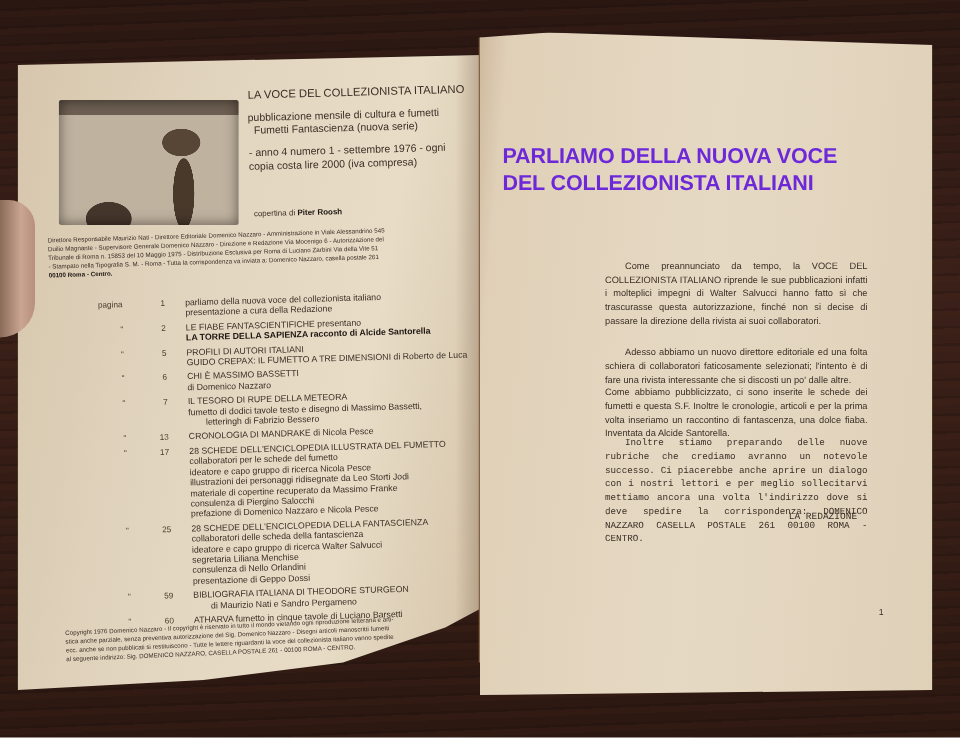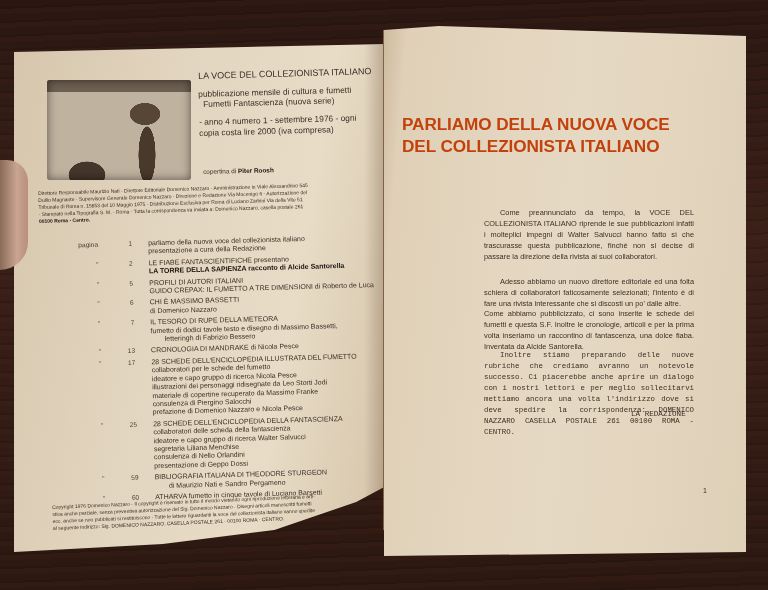--- a/index.html
+++ b/index.html
@@ -37,7 +37,7 @@
   .toc-lbl{width:46px;text-align:right;padding-right:14px;font-size:6.6px;color:#4a3c30;}
   .toc-num{width:20px;text-align:right;padding-right:16px;font-size:6.6px;color:#4a3c30;}
   .toc-body{font-size:7px;line-height:8.4px;}
-  .title{position:absolute;left:402px;top:113px;font-weight:bold;color:#c2410c;font-size:17.2px;line-height:22px;letter-spacing:-.1px;}
+  .title{position:absolute;left:402px;top:113px;font-weight:bold;color:#6d28d9;font-size:17.2px;line-height:22px;letter-spacing:-.1px;}
   .body-text{position:absolute;left:484px;width:210px;font-size:7.4px;line-height:11px;color:#3b2f26;text-align:justify;}
   .body-text p{margin:0;}
   .indent{text-indent:16px;}

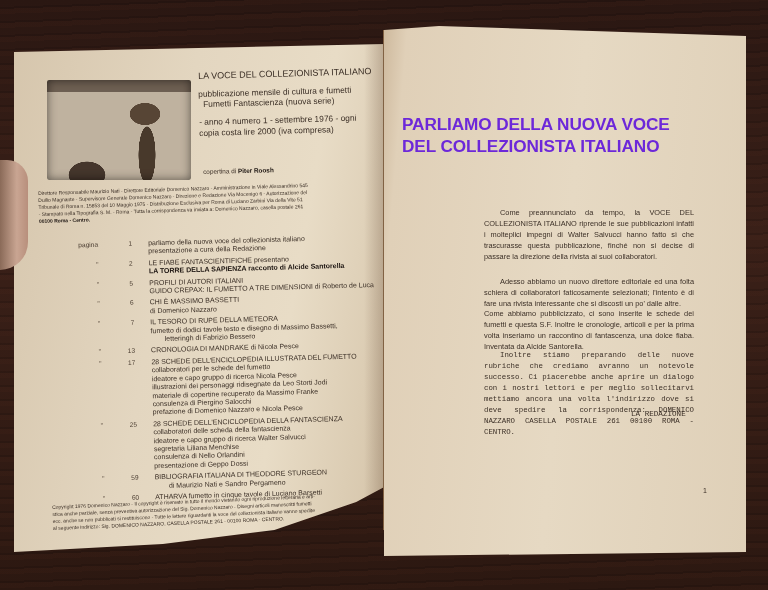--- a/index.html
+++ b/index.html
@@ -175,7 +175,7 @@
 
 <div class="title">
   <div>PARLIAMO DELLA NUOVA VOCE</div>
-  <div>DEL COLLEZIONISTA ITALIANO</div>
+  <div>DEL COLLEZIONISTA ITALIANI</div>
 </div>
 
 <div class="body-text" style="top:207px;">

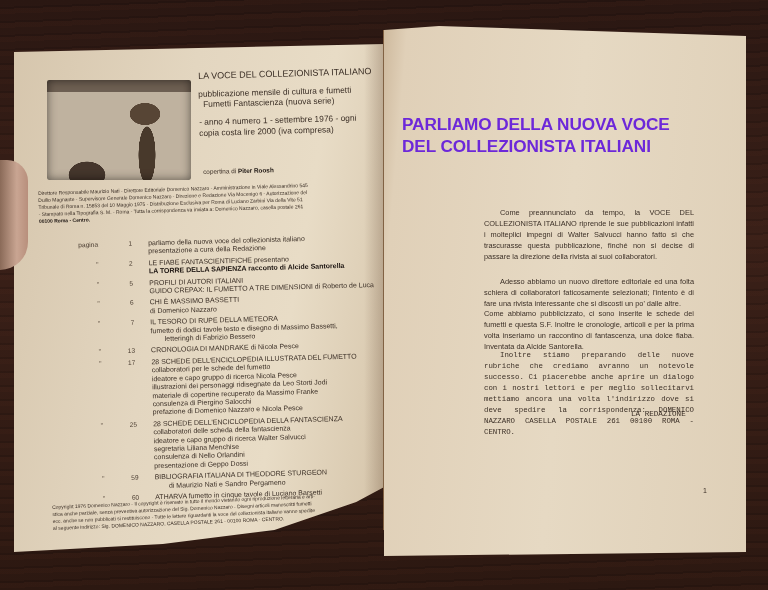--- a/index.html
+++ b/index.html
@@ -179,7 +179,7 @@
 </div>
 
 <div class="body-text" style="top:207px;">
-  <p class="indent">Come preannunciato da tempo, la VOCE DEL COLLEZIONISTA ITALIANO riprende le sue pubblicazioni infatti i molteplici impegni di Walter Salvucci hanno fatto sì che trascurasse questa pubblicazione, finché non si decise di passare la direzione della rivista ai suoi collaboratori.</p>
+  <p class="indent">Come preannunciato da tempo, la VOCE DEL COLLEZIONISTA ITALIANO riprende le sue pubblicazioni infatti i molteplici impegni di Walter Salvucci hanno fatto sì che trascurasse questa autorizzazione, finché non si decise di passare la direzione della rivista ai suoi collaboratori.</p>
 </div>
 <div class="body-text" style="top:276px;">
   <p class="indent">Adesso abbiamo un nuovo direttore editoriale ed una folta schiera di collaboratori faticosamente selezionati; l'intento è di fare una rivista interessante che si discosti un po' dalle altre.</p>

